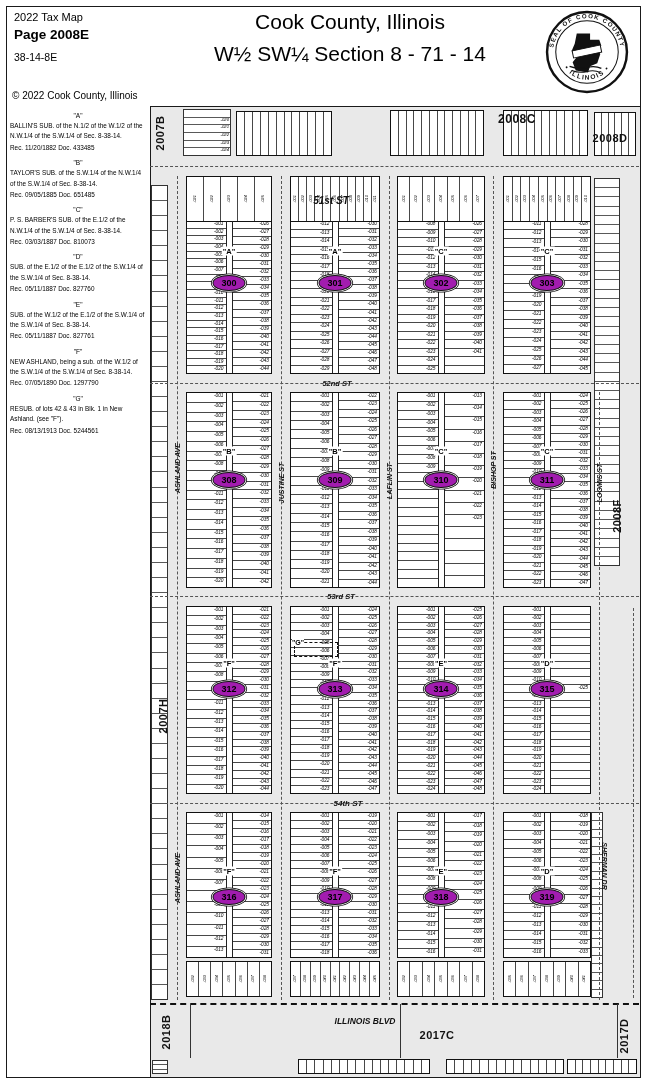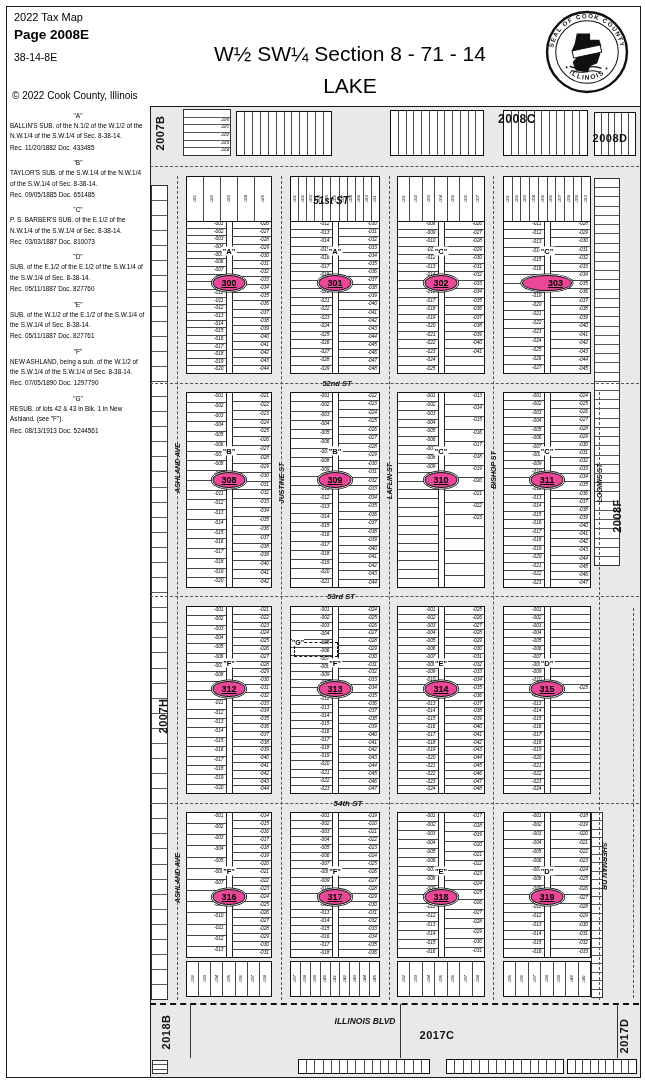--- a/index.html
+++ b/index.html
@@ -69,6 +69,7 @@
   <div class="hl" id="hdr-page">Page 2008E</div>
   <div class="hl" id="hdr-code">38-14-8E</div>
   <div class="hl" id="hdr-copy">© 2022 Cook County, Illinois</div>
+  <div class="title" id="title1">Cook County, Illinois</div>
   <div class="title" id="title2">W½ SW¼ Section 8 - 71 - 14</div>
   <div class="title" id="title3">LAKE</div>
 

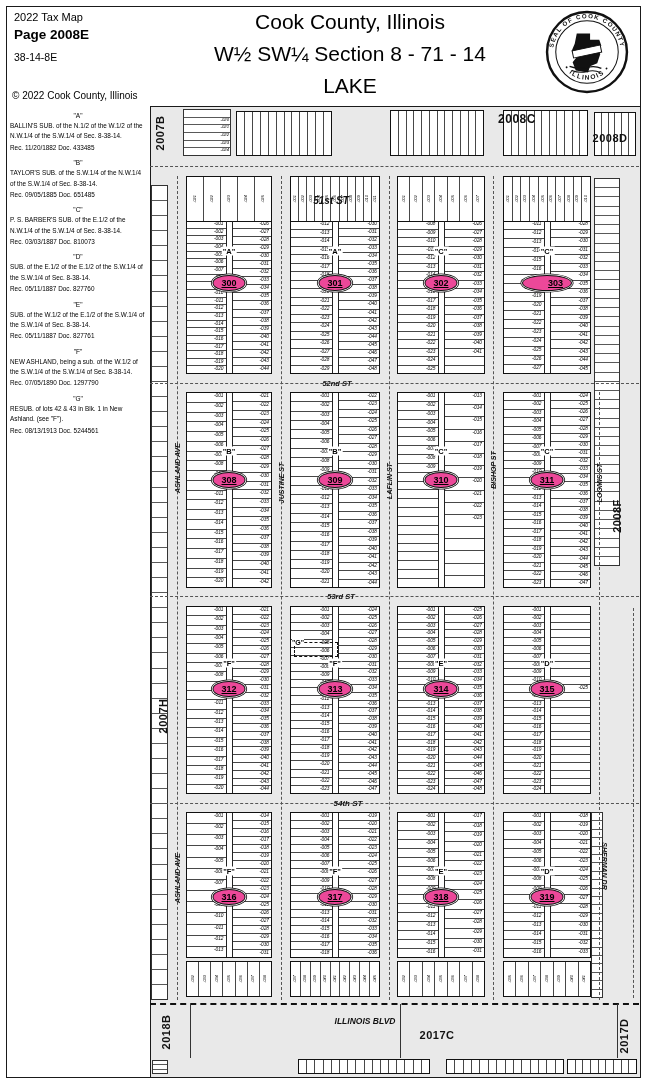--- a/index.html
+++ b/index.html
@@ -71,7 +71,6 @@
   <div class="hl" id="hdr-copy">© 2022 Cook County, Illinois</div>
   <div class="title" id="title1">Cook County, Illinois</div>
   <div class="title" id="title2">W½ SW¼ Section 8 - 71 - 14</div>
-  <div class="title" id="title3">LAKE</div>
 
   <svg style="position:absolute;left:545px;top:10px;" width="84" height="84" viewBox="0 0 82 82">
     <circle cx="41" cy="41" r="39" fill="#fff" stroke="#111" stroke-width="2.4"></circle>

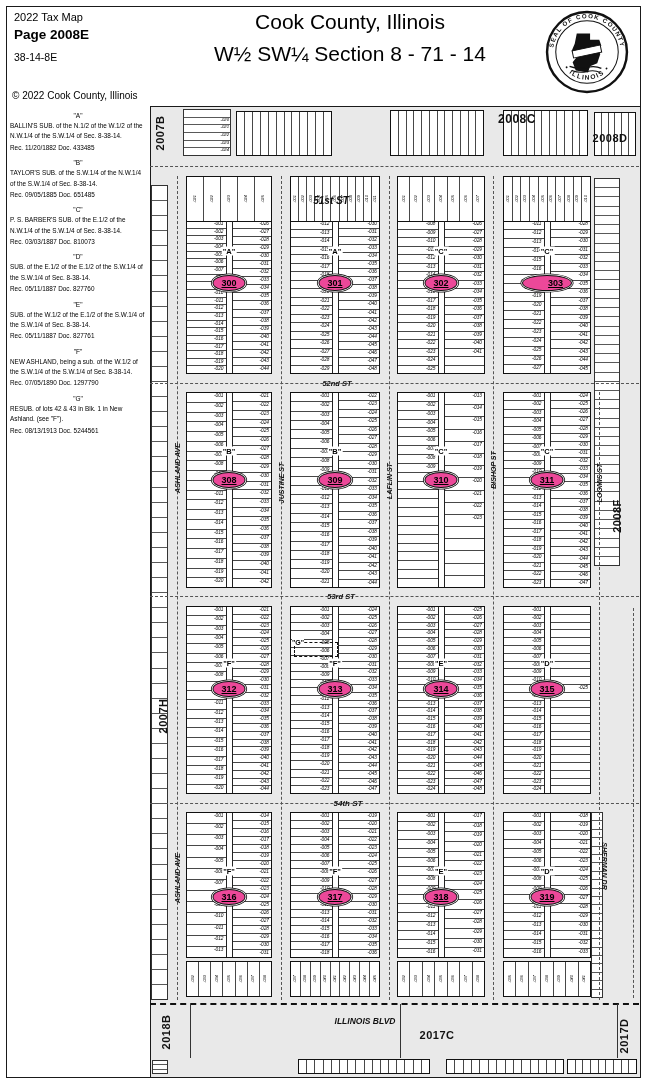--- a/index.html
+++ b/index.html
@@ -39,10 +39,10 @@
   .vslot span{position:absolute;left:50%;top:50%;transform:translate(-50%,-50%) rotate(-90deg);
        font-size:3.8px;font-style:italic;white-space:nowrap;}
   .block-number{position:absolute;left:50%;transform:translate(-50%,-50%);width:31px;height:14px;
-       background:#ec4899;border:1.4px solid #111;border-radius:50%;
+       background:#a21caf;border:1.4px solid #111;border-radius:50%;
        box-shadow:0 0 0 0.8px #fff, 0 0 0 1.6px #111;
        display:flex;align-items:center;justify-content:center;
-       font-size:9px;font-weight:bold;z-index:4;text-decoration:underline;}
+       font-size:9px;font-weight:bold;z-index:4;}
   .block-letter{position:absolute;left:50%;transform:translate(-50%,-50%);
        background:#fff;padding:0 1px;font-size:7.5px;font-weight:bold;z-index:3;white-space:nowrap;}
   .g-box{position:absolute;border:1px dashed #111;z-index:3;background:transparent;}

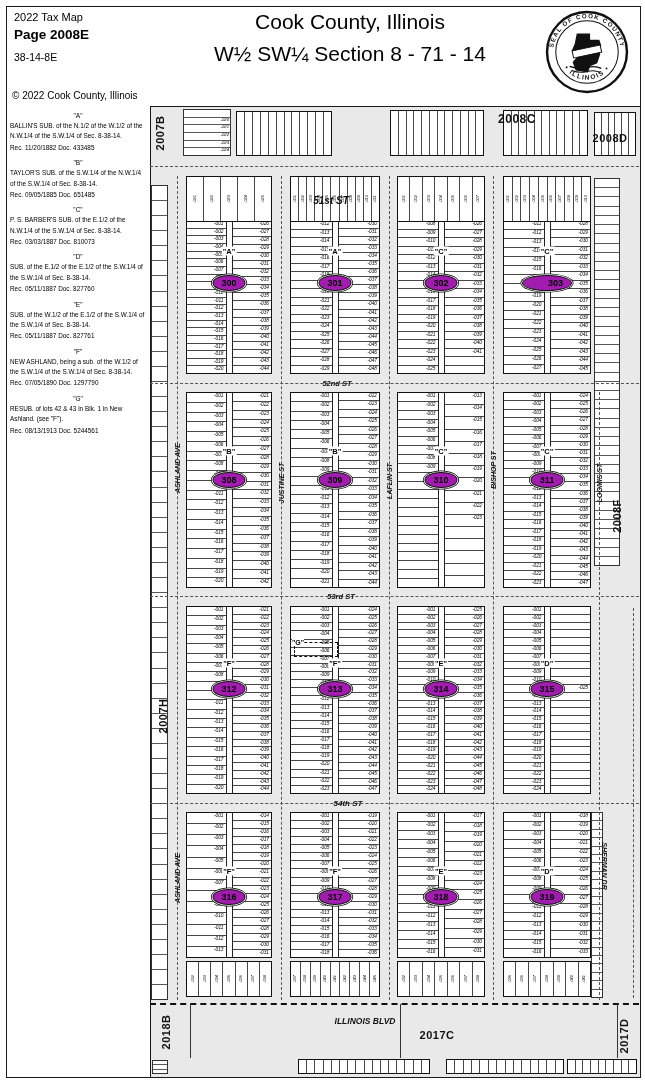--- a/index.html
+++ b/index.html
@@ -431,7 +431,7 @@
             <div class="lot">-045</div>
           </div>
         </div>
-        <div class="block-number" style="top: 54%; padding-left: 17px;">303</div>
+        <div class="block-number" style="top: 54%;">303</div>
         <div class="block-letter" style="top: 38%;">"C"</div>
       </div>
       <div class="map-block" style="left: 186px; top: 392px; width: 86px; height: 196px;">

